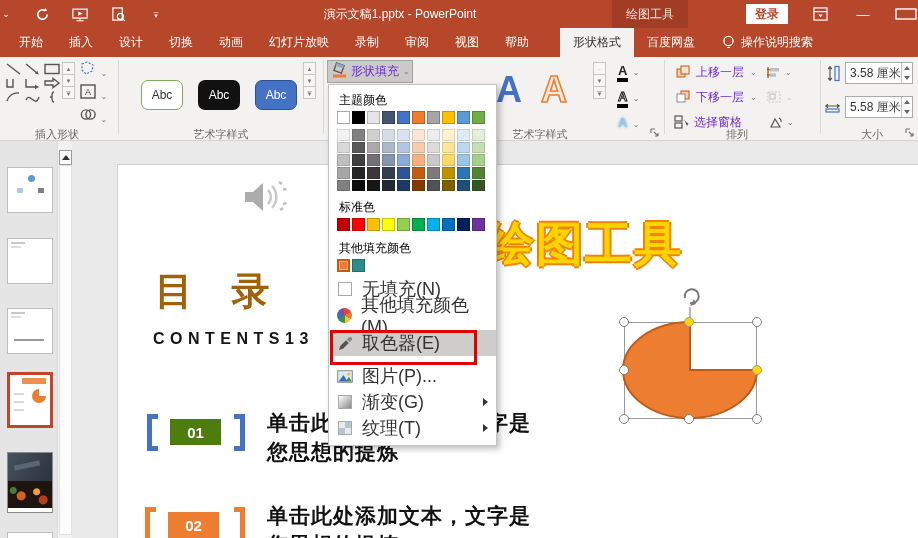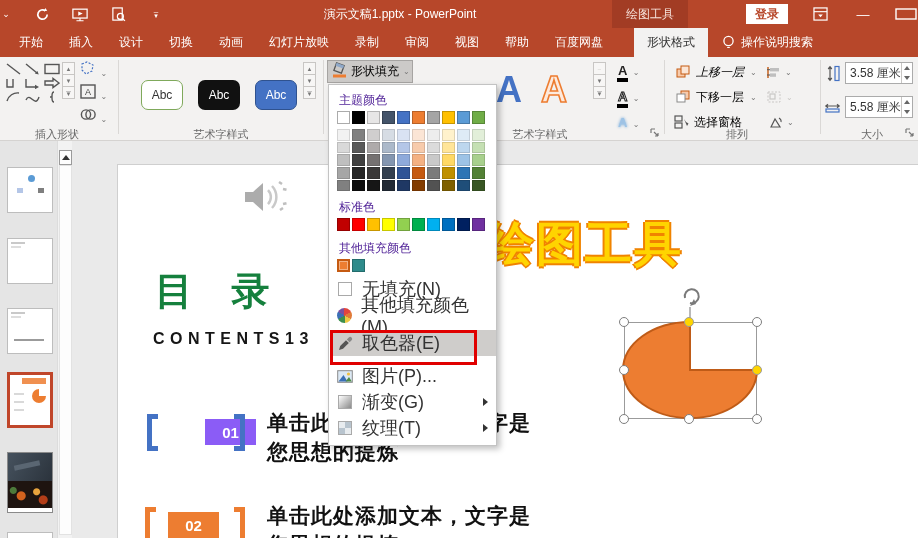--- a/index.html
+++ b/index.html
@@ -149,8 +149,8 @@
       <div class="tab">审阅</div>
       <div class="tab">视图</div>
       <div class="tab">帮助</div>
+      <div class="tab active" style="margin-left: 18px;">形状格式</div>
       <div class="tab">百度网盘</div>
-      <div class="tab active" style="margin-left: 18px;">形状格式</div>
       <div id="search-hint">
       <svg width="13" height="16" viewBox="0 0 13 16">
           <circle cx="6.5" cy="6" r="4.6" fill="none" stroke="#fff" stroke-width="1.3"></circle>

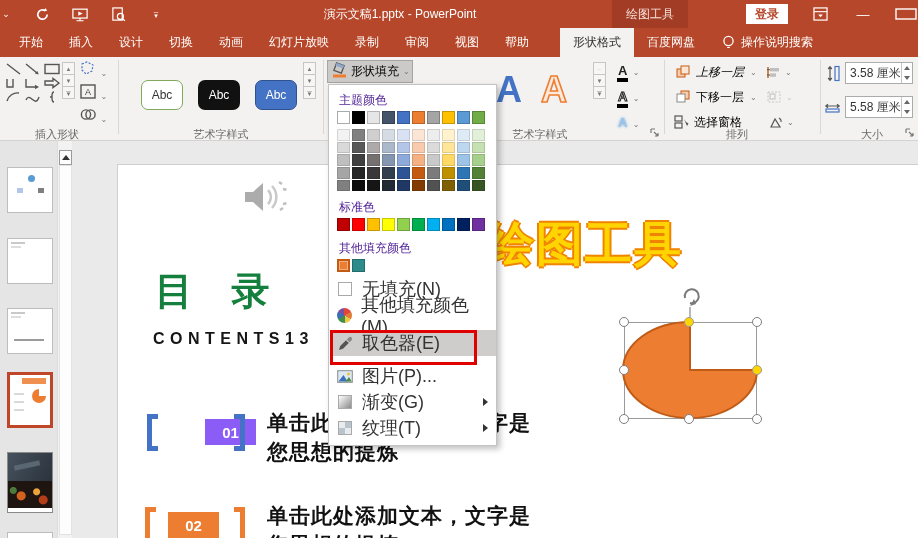--- a/index.html
+++ b/index.html
@@ -32,7 +32,7 @@
   .scroll-btn { width:13px; height:13px; border:1px solid #C8C6C4; background:#F7F6F5; color:#777; font-size:6px; display:flex; align-items:center; justify-content:center; margin-bottom:-1px; }
   .style-prev { position:absolute; top:23px; width:42px; height:30px; border-radius:7px; font-size:12px; display:flex; align-items:center; justify-content:center; }
   .chev { color:#777; font-size:8px; }
-  .ribbon-txt { font-size:12px; color:#000000; white-space:nowrap; }
+  .ribbon-txt { font-size:12px; color:#6d28d9; white-space:nowrap; }
   .arr-row { position:absolute; display:flex; align-items:center; height:18px; }
   .spinbox { position:absolute; width:68px; height:22px; border:1px solid #ABABAB; background:#fff; display:flex; }
   .spin-val { flex:1; font-size:12px; color:#333; line-height:20px; padding-left:4px; white-space:nowrap; }

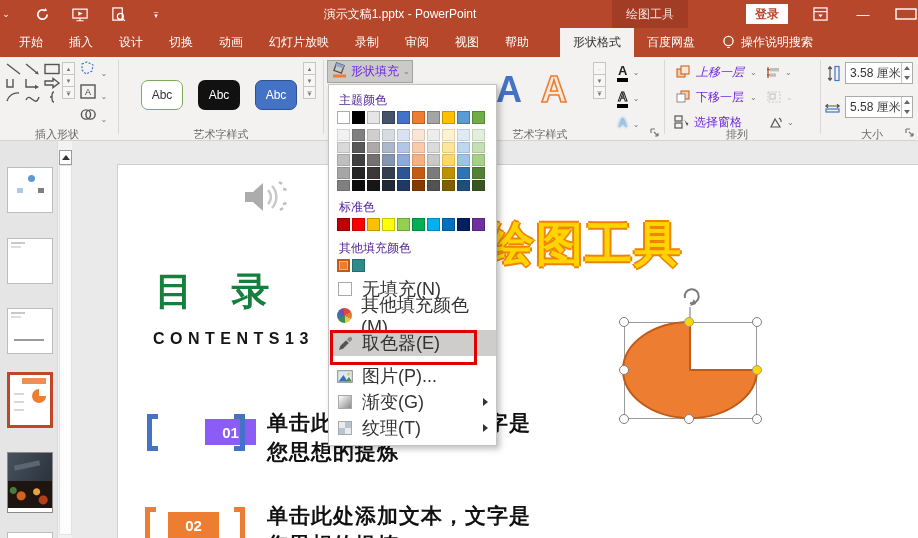--- a/index.html
+++ b/index.html
@@ -291,7 +291,7 @@
           <rect x="1" y="4" width="8" height="8" fill="#F7CBAC" stroke="#C55A11" stroke-width="1"></rect>
           <rect x="5" y="1" width="8" height="8" fill="#FBE5D5" stroke="#C55A11" stroke-width="1"></rect>
         </svg>
-      <span class="ribbon-txt" style="margin-left:5px;font-style:italic;">上移一层</span>
+      <span class="ribbon-txt" style="margin-left:5px;">上移一层</span>
         <span class="chev" style="margin-left:6px;">⌄</span>
     </div>
     <div class="arr-row" style="left:766px; top:6px;">

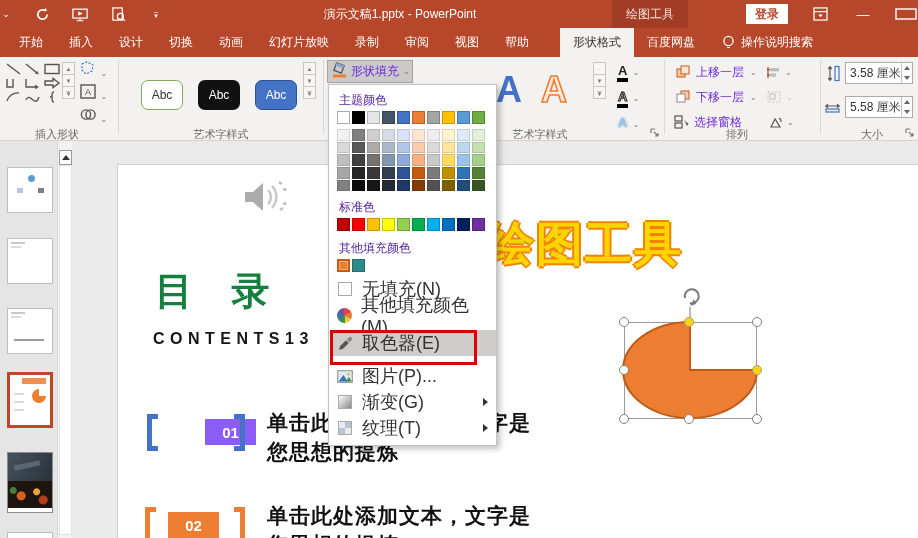--- a/index.html
+++ b/index.html
@@ -69,7 +69,7 @@
   #sel-box { position:absolute; left:624px; top:322px; width:133px; height:97px; border:1px solid #9B9B9B; z-index:2; }
   
   #fill-menu { position:absolute; left:328px; top:84px; width:169px; height:362px; background:#fff; border:1px solid #C3C3C3; box-shadow:3px 3px 6px rgba(0,0,0,.25); z-index:50; }
-  .menu-sec { position:absolute; left:10px; font-size:12px; color:#4c1d95; }
+  .menu-sec { position:absolute; left:10px; font-size:12px; color:#000000; }
   .swrow { position:absolute; left:8px; display:flex; gap:2px; }
   .sw13 { width:13px; height:13px; border:1px solid rgba(0,0,0,.22); }
   #variant-grid { position:absolute; left:8px; top:44px; display:flex; gap:2px; }

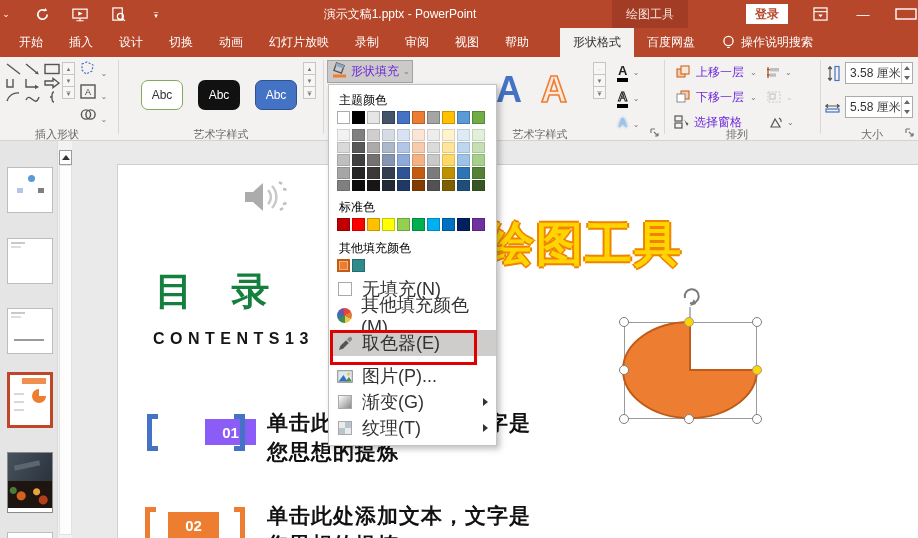--- a/index.html
+++ b/index.html
@@ -423,7 +423,7 @@
   </div>
 
   <div id="wm-text" style="color: rgb(255, 212, 0);">绘图工具</div>
-  <div id="toc-title" style="color: #15803d;">目 录</div>
+  <div id="toc-title" style="color: #a16207;">目 录</div>
   <div id="toc-sub">CONTENTS13</div>
 
   <div id="sel-box"></div>

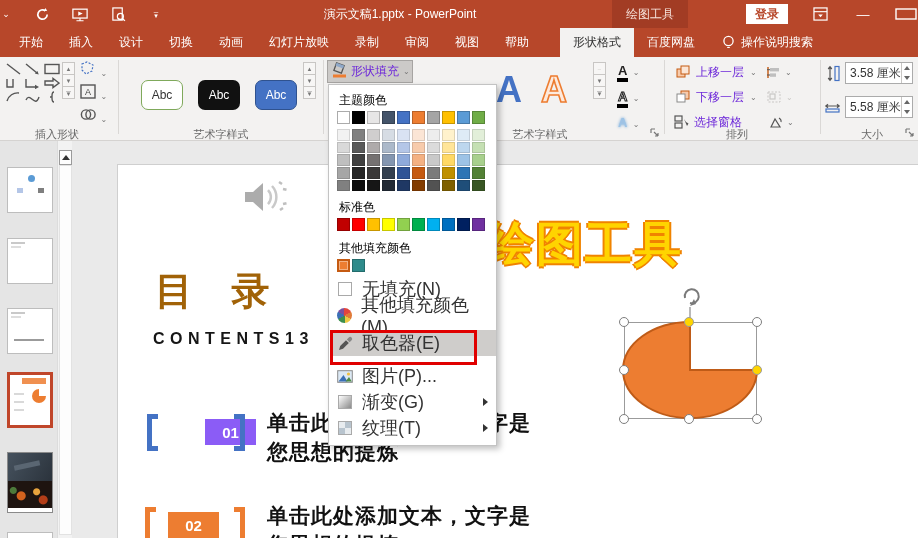--- a/index.html
+++ b/index.html
@@ -446,7 +446,7 @@
 
   <div class="toc-item">
     <div class="bracket l" style="left: 147px; top: 414px; border-color: rgb(68, 114, 196);"></div>
-    <div class="num-box" style="left: 170px; top: 419px; background: #8b5cf6; margin-left: 35px;">01</div>
+    <div class="num-box" style="left: 170px; top: 419px; background: #4d7c0f;">01</div>
     <div class="bracket r" style="left: 234px; top: 414px; border-color: rgb(68, 114, 196);"></div>
     <div class="toc-line" style="left:267px; top:409px;">单击此处添加文本，文字是</div>
     <div class="toc-line" style="left:267px; top:438px;">您思想的提炼</div>

